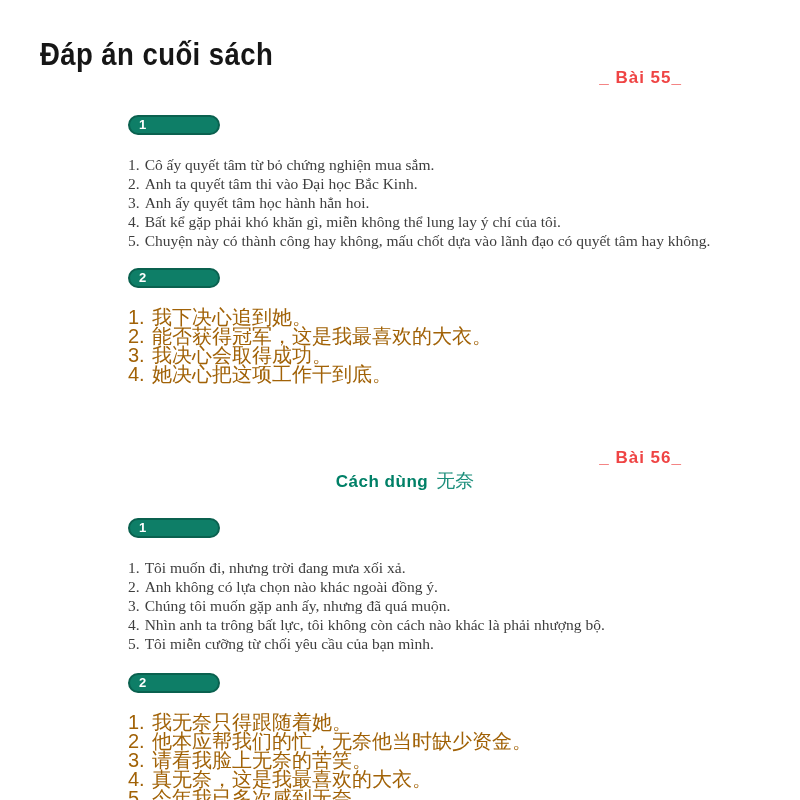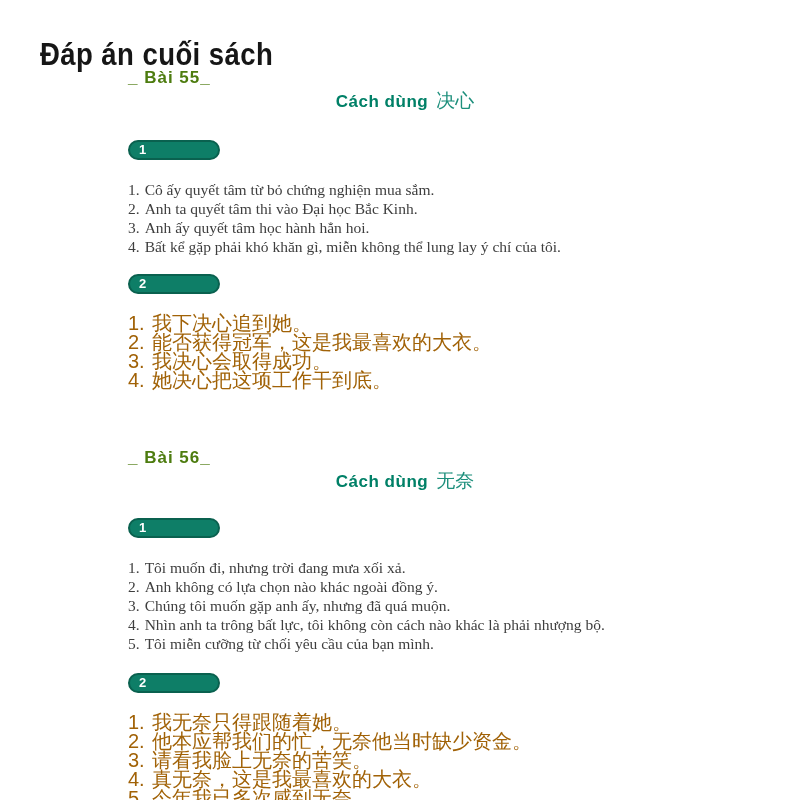--- a/index.html
+++ b/index.html
@@ -17,8 +17,8 @@
   #lesson-56 { top:448px; }
 
   .lesson-heading {
-    text-align:left; font:700 17px "Liberation Sans", sans-serif;
-    color:#4d7c0f; line-height:20px; letter-spacing:1px;
+    text-align:right; font:700 17px "Liberation Sans", sans-serif;
+    color:#ef4444; line-height:20px; letter-spacing:1px;
   }
   .usage-line { text-align:center; margin-top:2px; line-height:22px; white-space:nowrap; }
   .usage-label { font:700 17px "Liberation Sans", sans-serif; color:#008067; letter-spacing:.5px; }

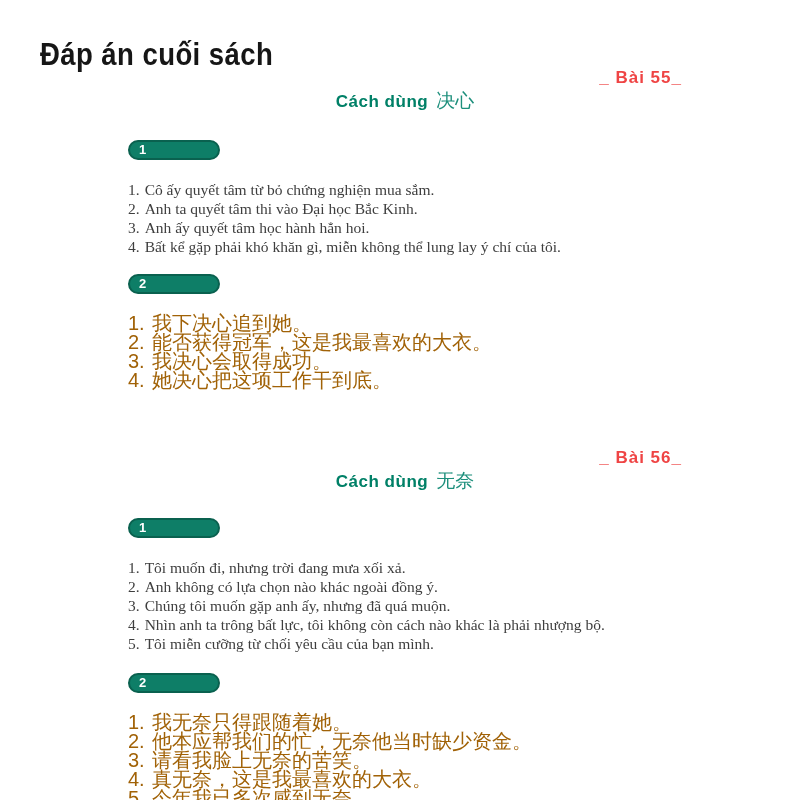--- a/index.html
+++ b/index.html
@@ -52,9 +52,6 @@
 
 <div class="lesson" id="lesson-55">
   <div class="lesson-heading">_ Bài 55_</div>
-  <div class="usage-line">
-    <span class="usage-label">Cách dùng</span><span class="usage-term">决心</span>
-  </div>
 
   <div class="badge b1-55">1</div>
   <ul class="answer-list vi-list">

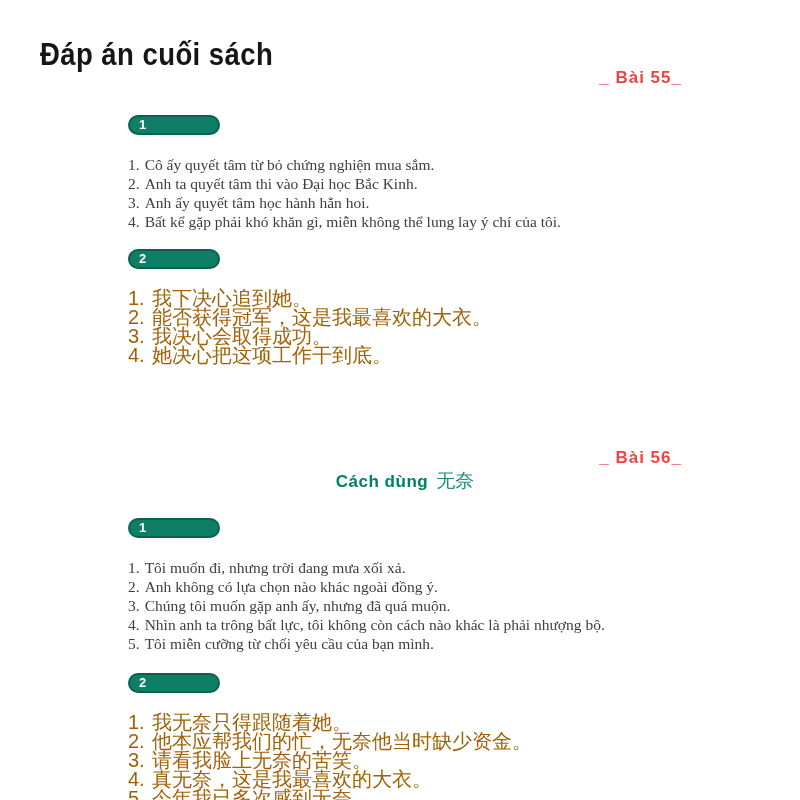--- a/index.html
+++ b/index.html
@@ -59,6 +59,7 @@
     <li class="item"><span class="num">2.</span><span class="text">Anh ta quyết tâm thi vào Đại học Bắc Kinh.</span></li>
     <li class="item"><span class="num">3.</span><span class="text">Anh ấy quyết tâm học hành hẳn hoi.</span></li>
     <li class="item"><span class="num">4.</span><span class="text">Bất kể gặp phải khó khăn gì, miễn không thể lung lay ý chí của tôi.</span></li>
+    <li class="item"><span class="num">5.</span><span class="text">Chuyện này có thành công hay không, mấu chốt dựa vào lãnh đạo có quyết tâm hay không.</span></li>
   </ul>
 
   <div class="badge b2-55">2</div>

